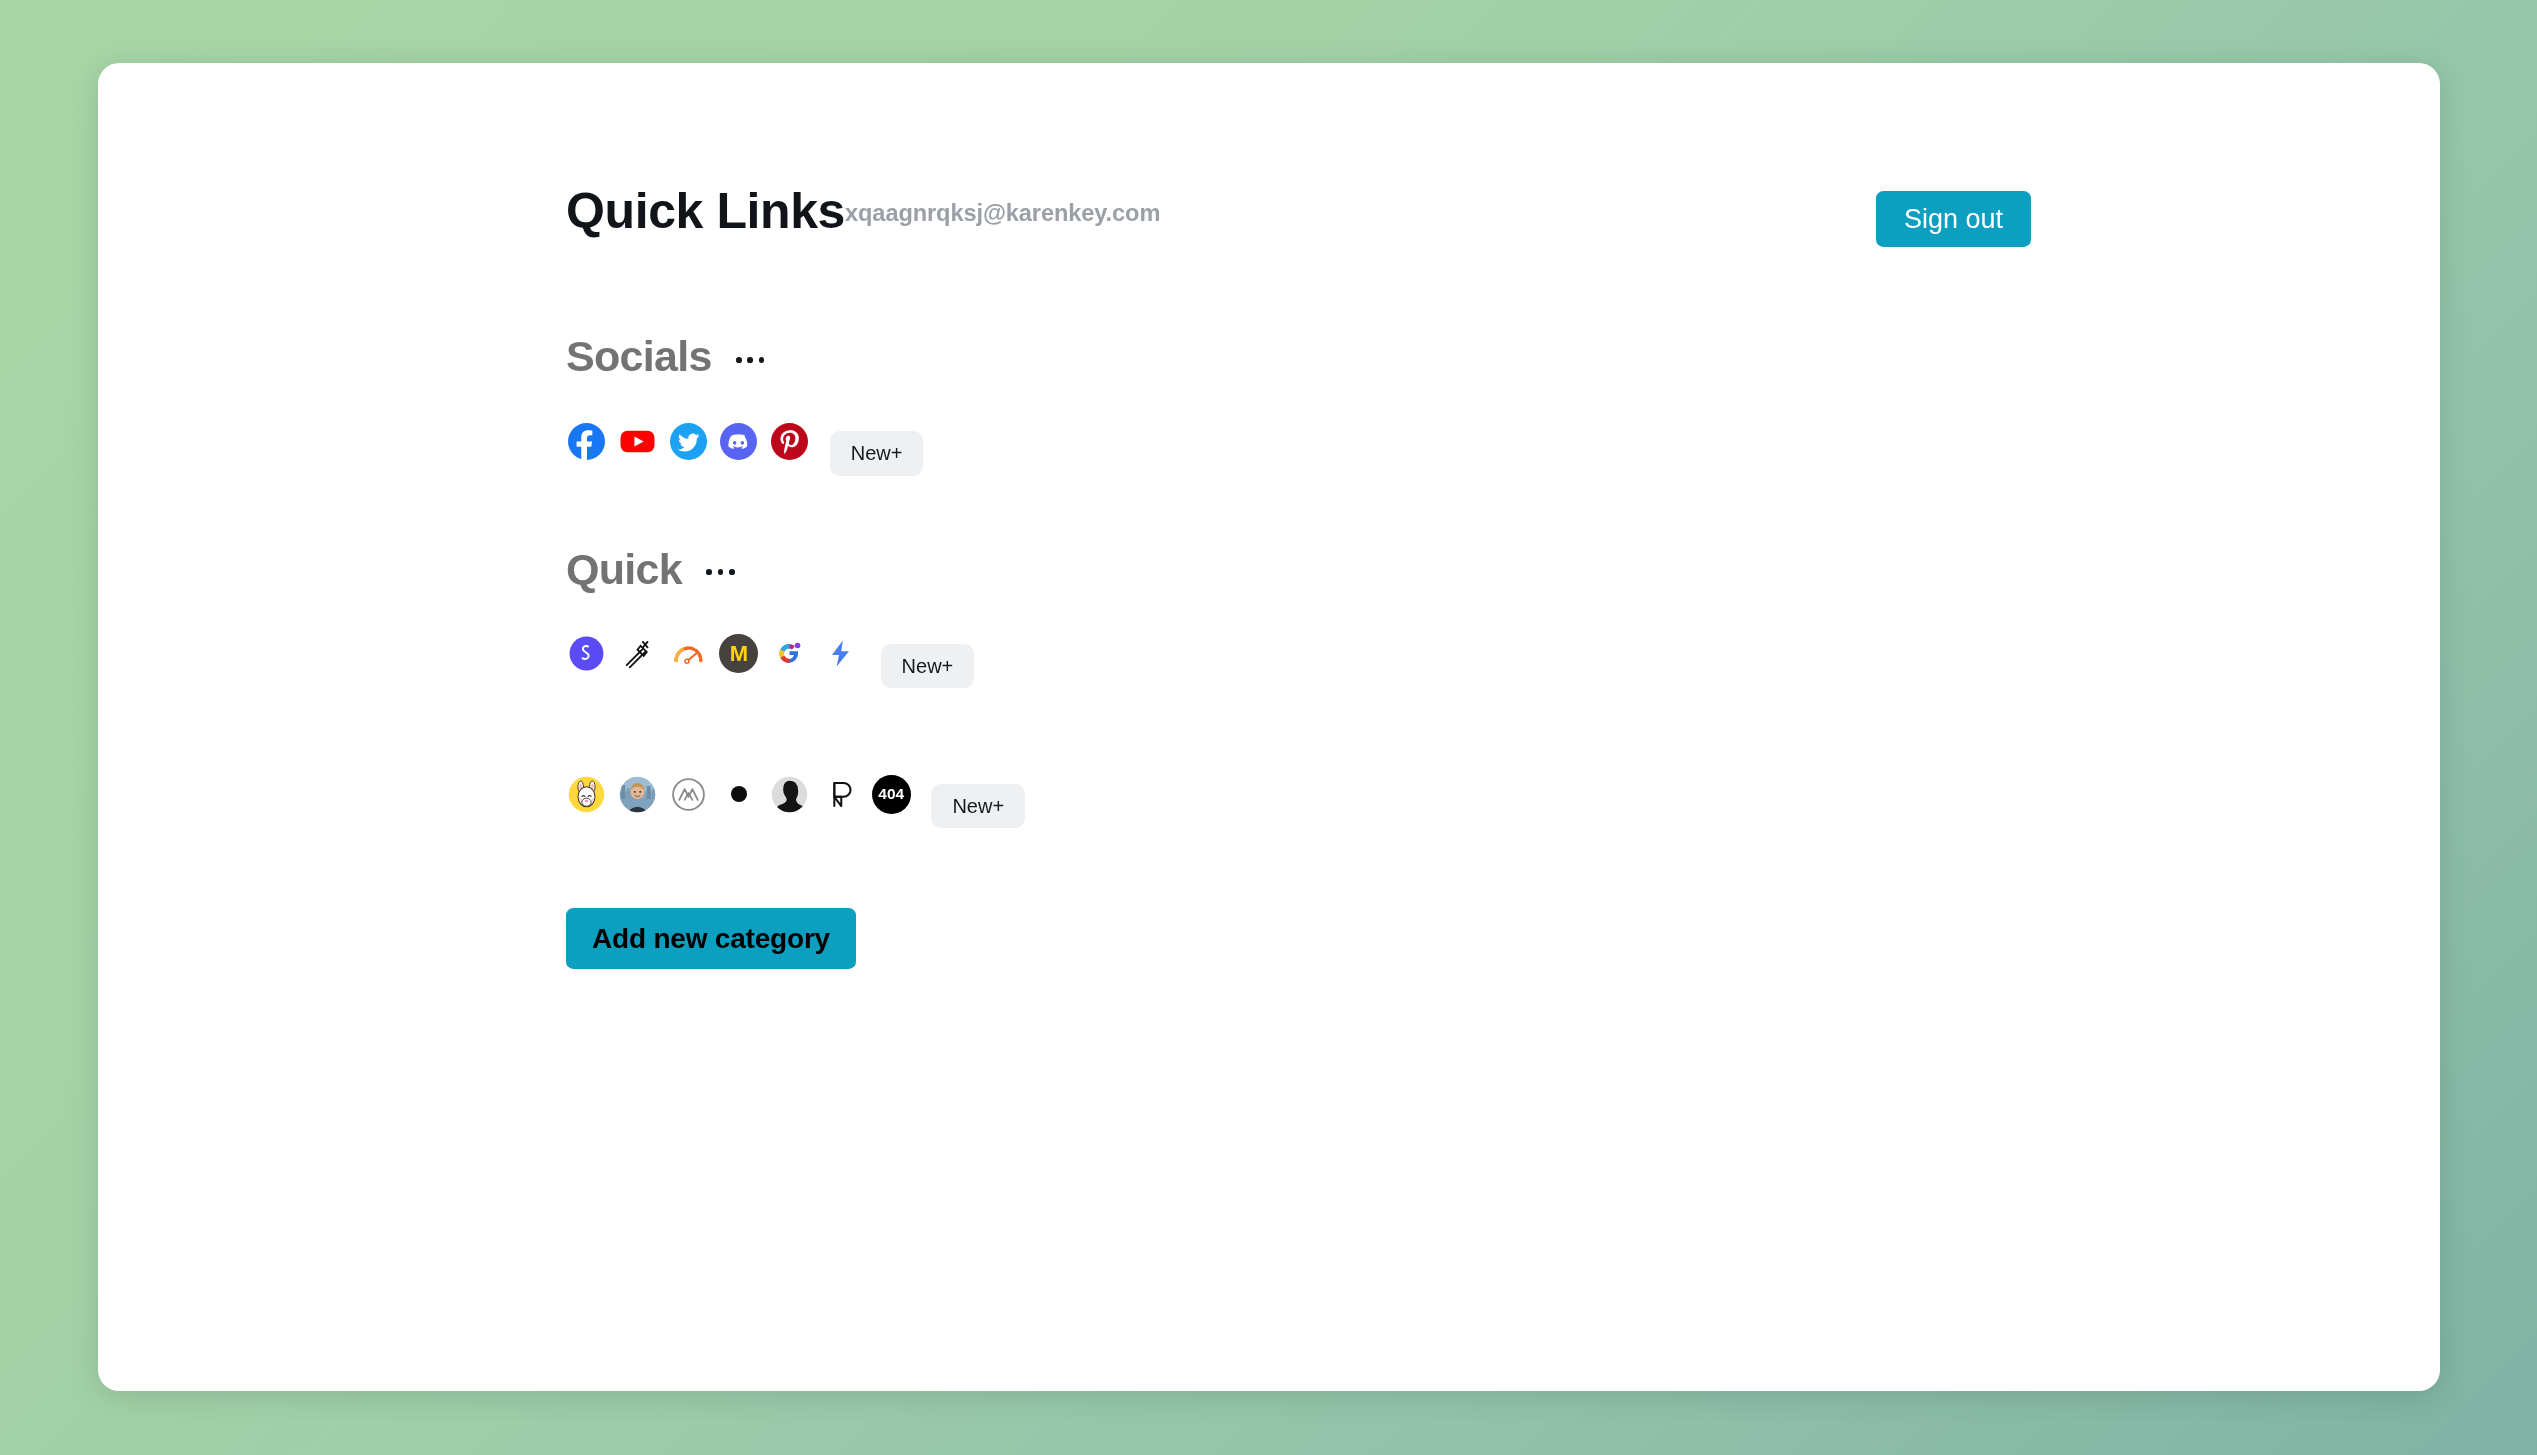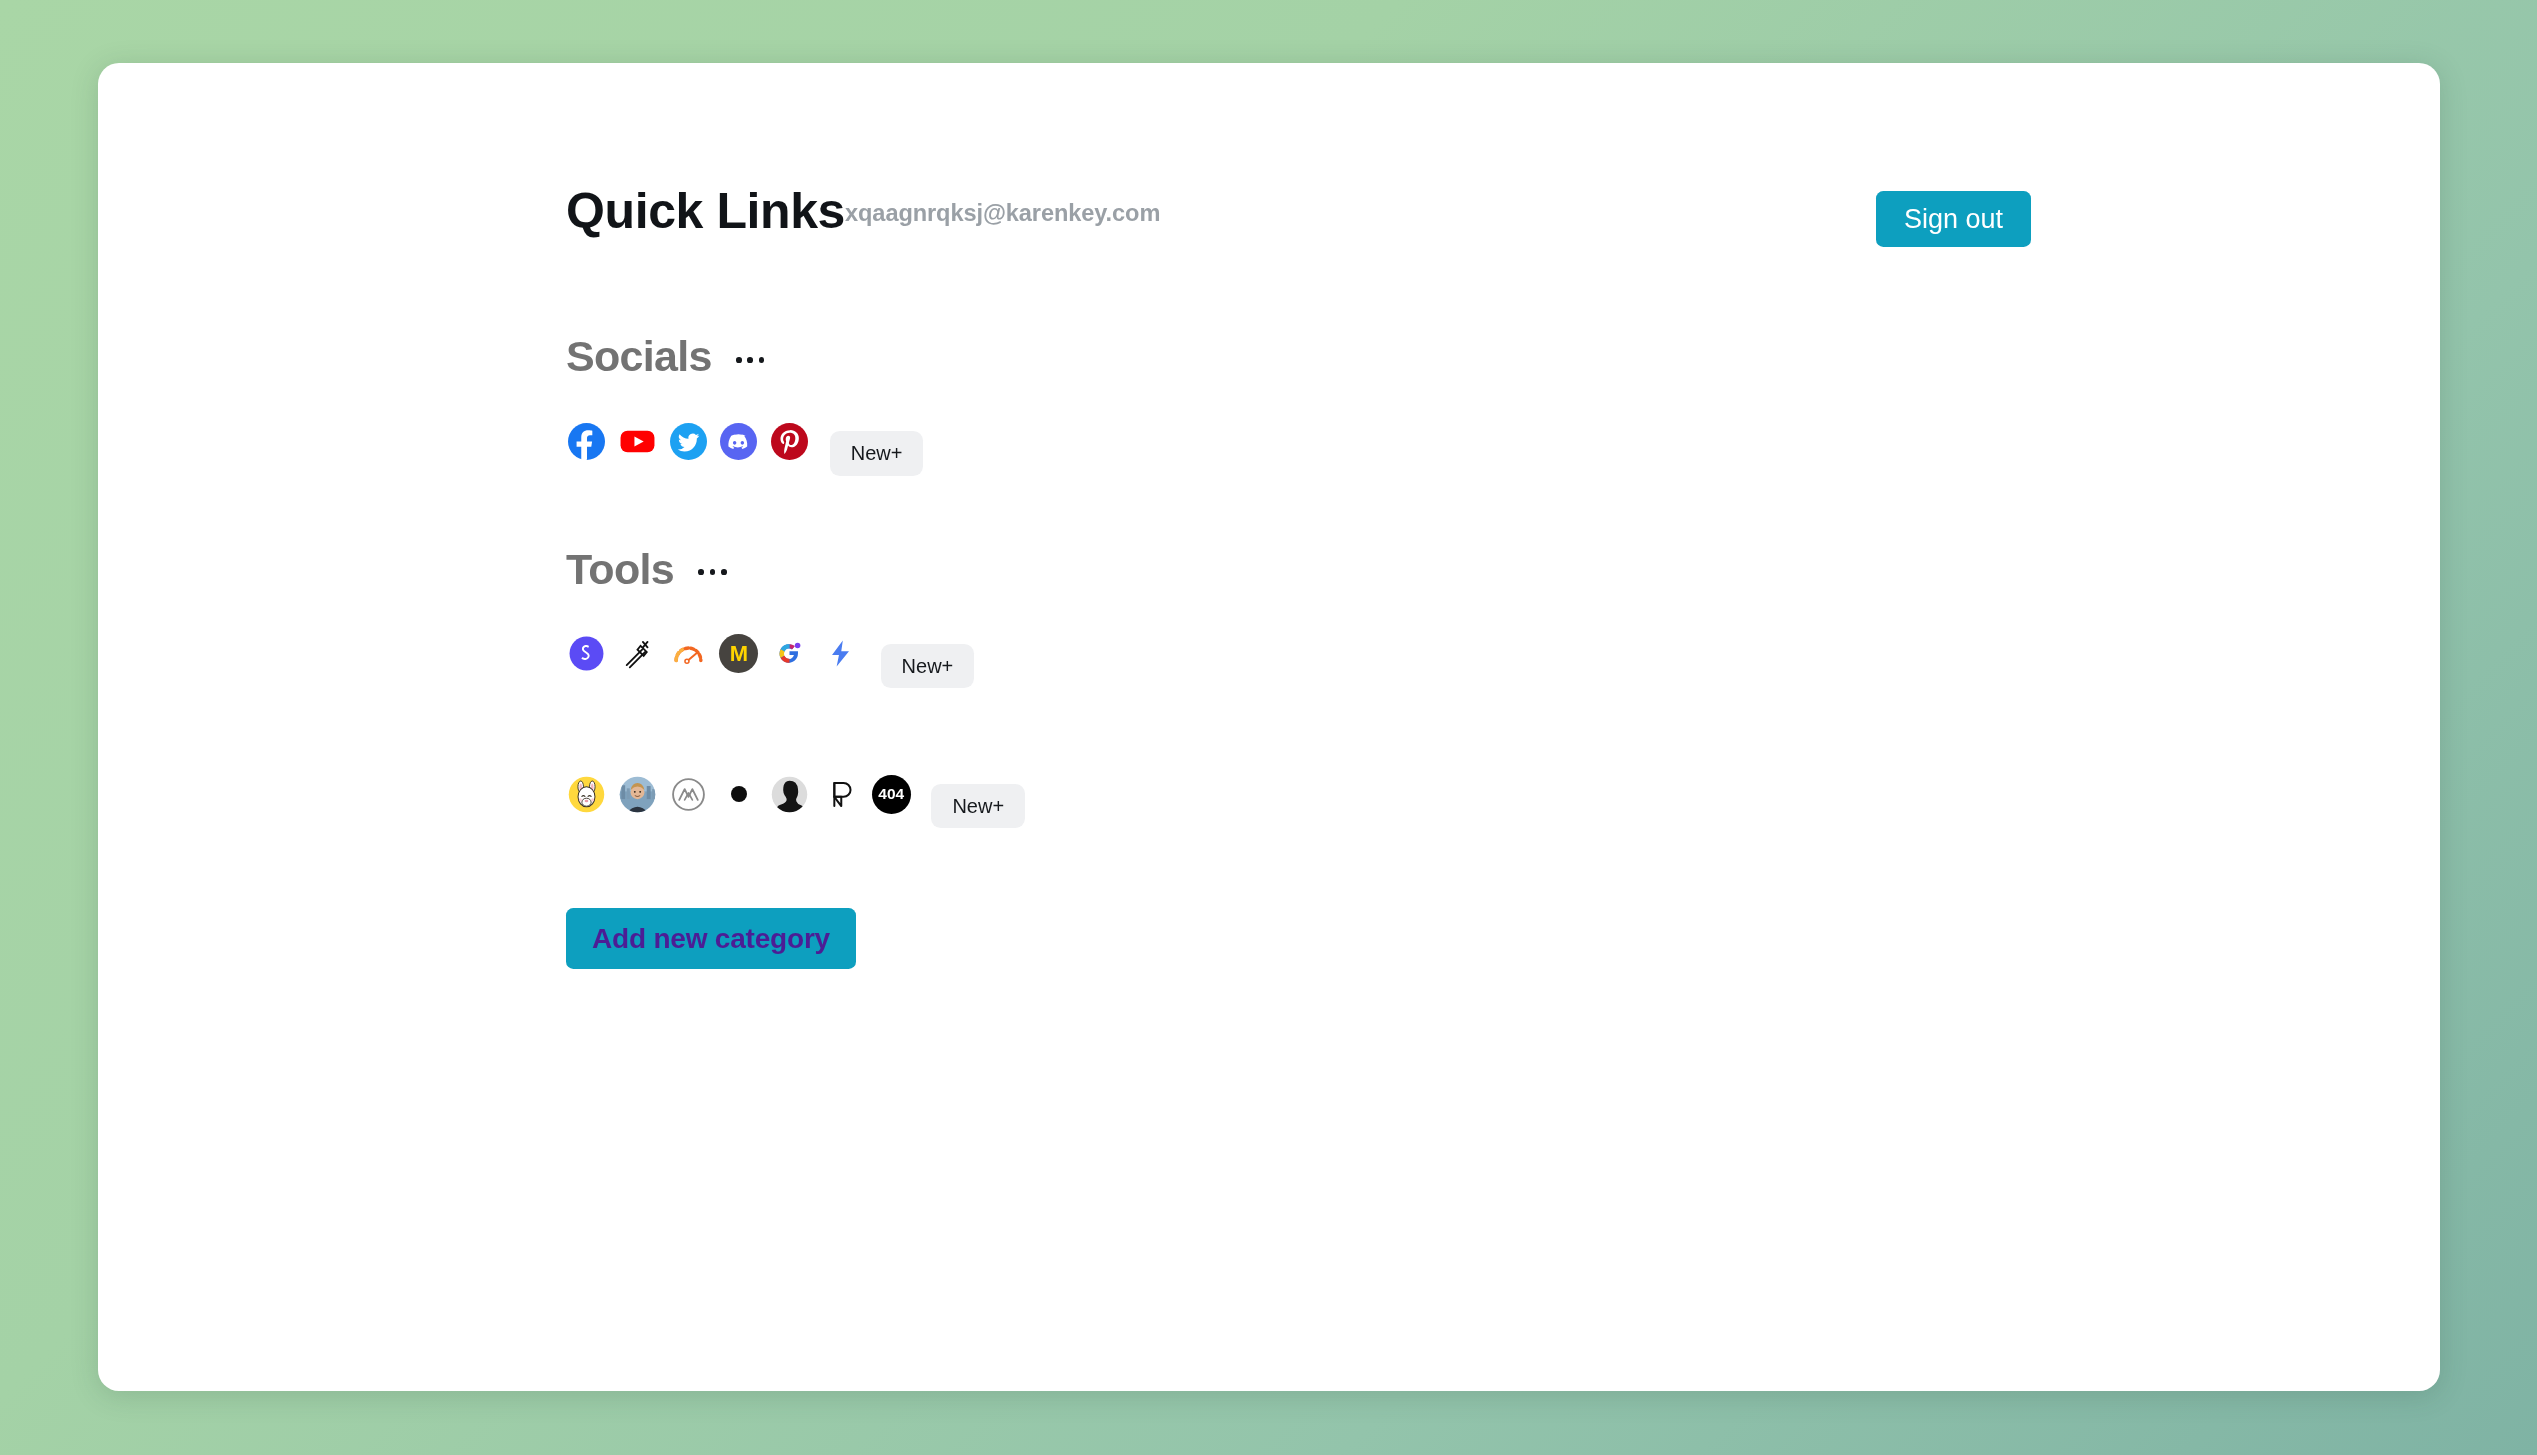--- a/index.html
+++ b/index.html
@@ -249,7 +249,7 @@
       
       <div class="category">
         <div class="cat-head">
-          <div class="cat-title">Tools</div>
+          <div class="cat-title">Quick</div>
           <button class="cat-menu">
               <i></i>
               <i></i>

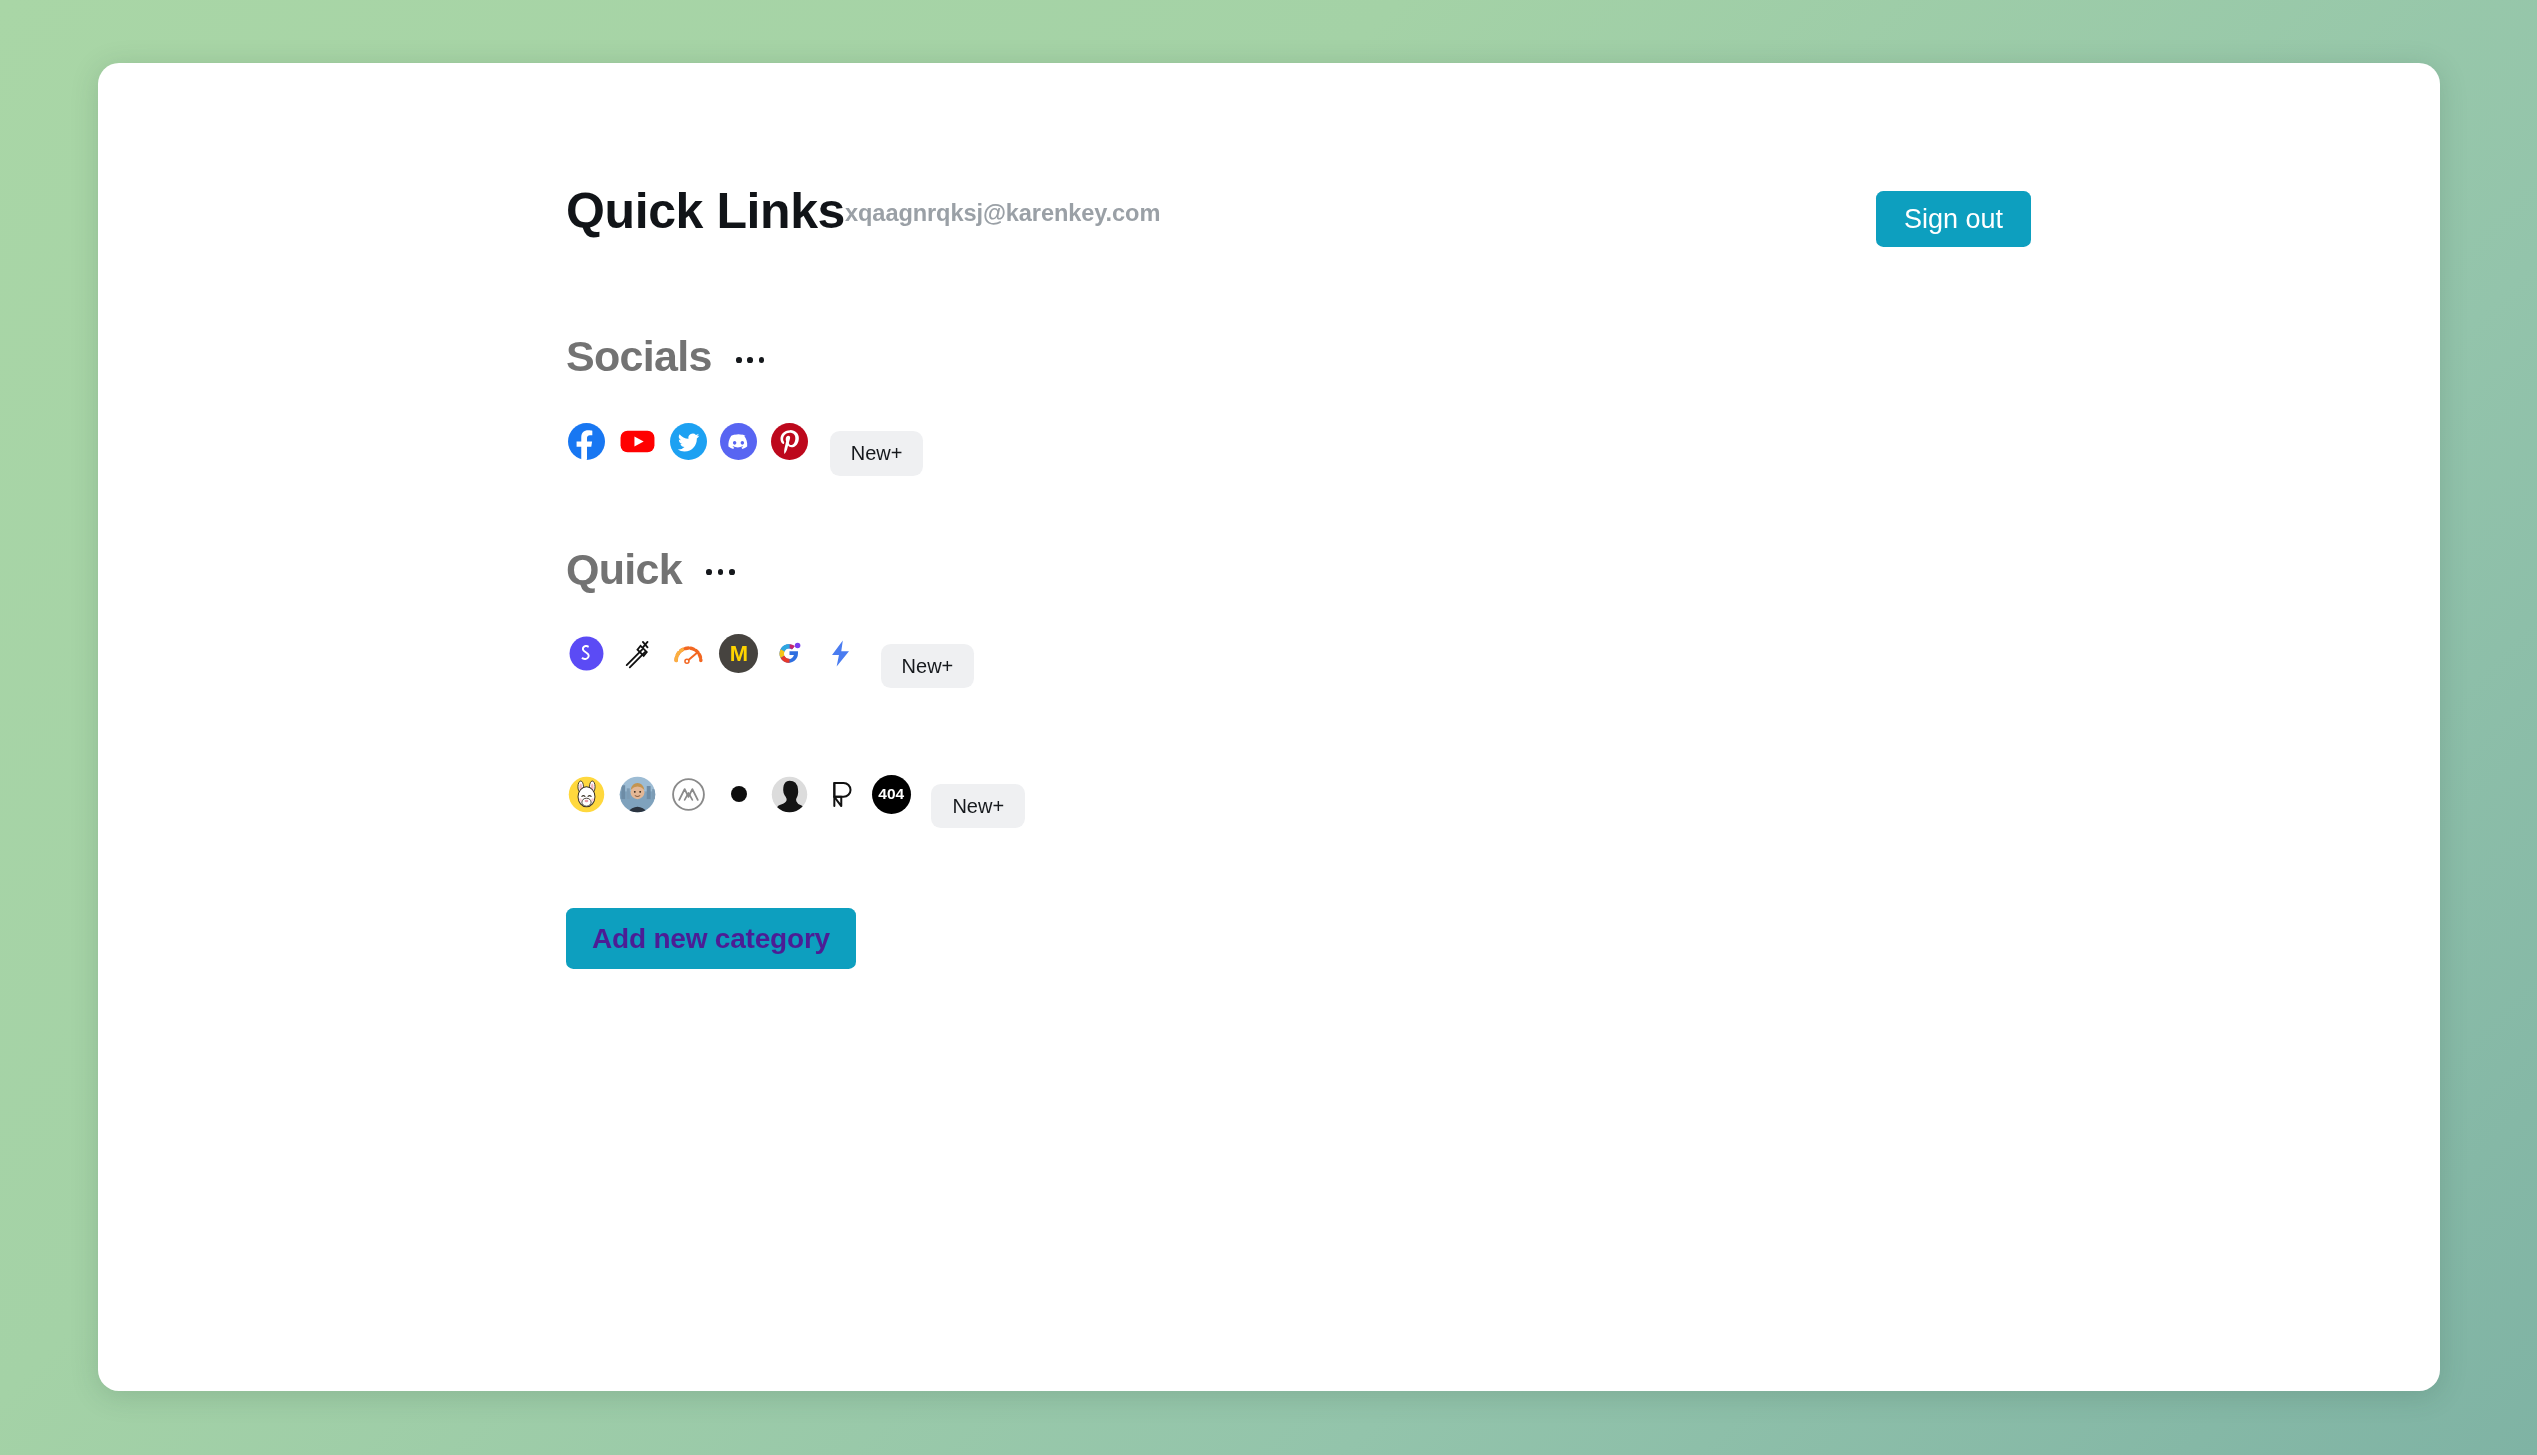--- a/index.html
+++ b/index.html
@@ -139,7 +139,7 @@
   .add-cat-btn {
     margin-top: 8.1px;
     background: #0d9fbf;
-    color: #4c1d95;
+    color: #000000;
     border: none;
     border-radius: 7.3px;
     font-family: "Liberation Sans", sans-serif;

